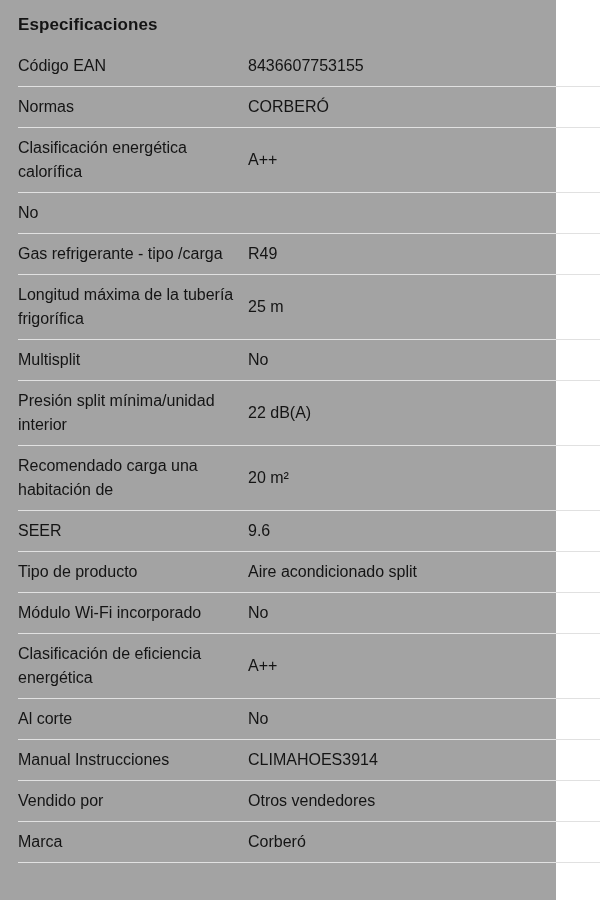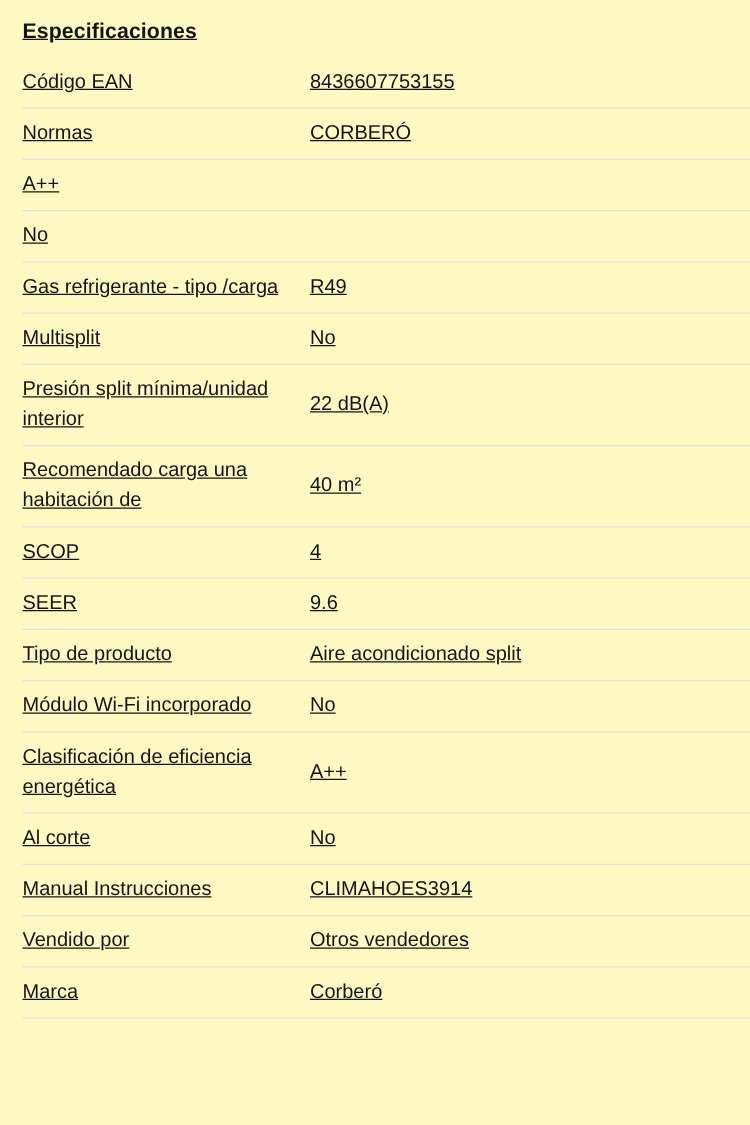--- a/index.html
+++ b/index.html
@@ -12,10 +12,9 @@
     overflow: hidden;
   }
   .page {
-    width: 600px;
+    width: 556px;
     height: 900px;
-    background: #fef9c3;
-    text-decoration: underline;
+    background: #a3a3a3;
   }
   .title {
     font-size: 17px;

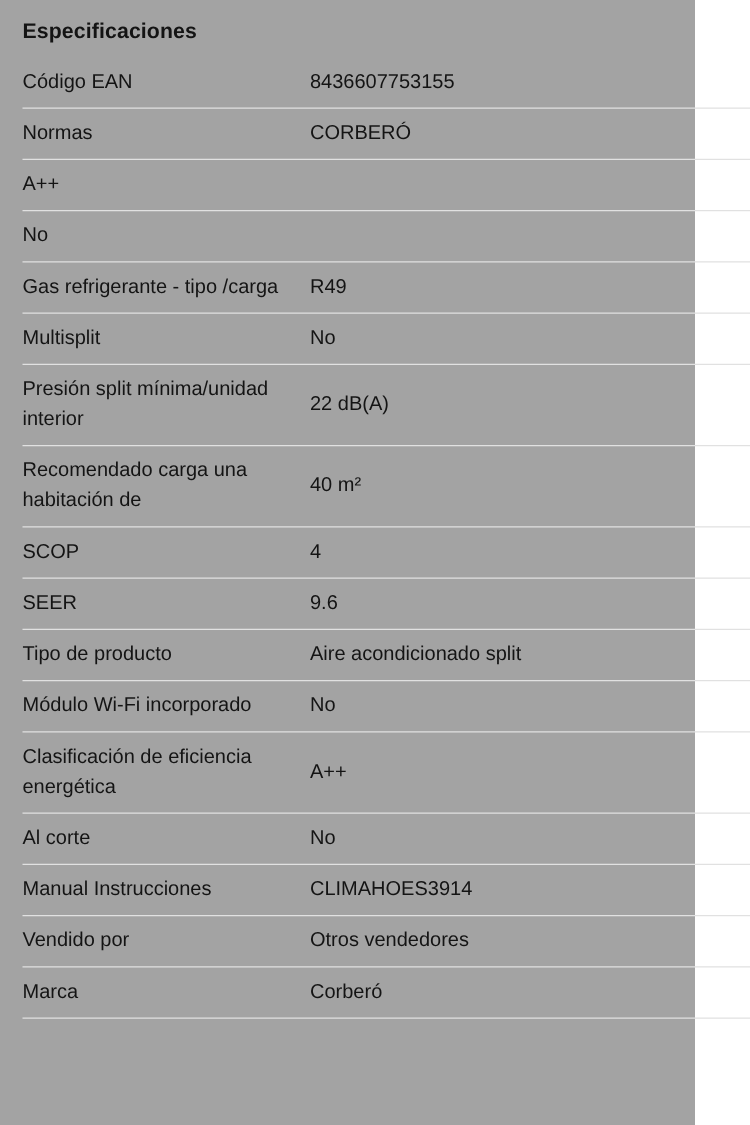--- a/index.html
+++ b/index.html
@@ -65,6 +65,7 @@
   </div>
 
   <div class="spec-row">
+    <div class="spec-label">Clasificación energética calorífica</div>
     <div class="spec-value">A++</div>
   </div>
 

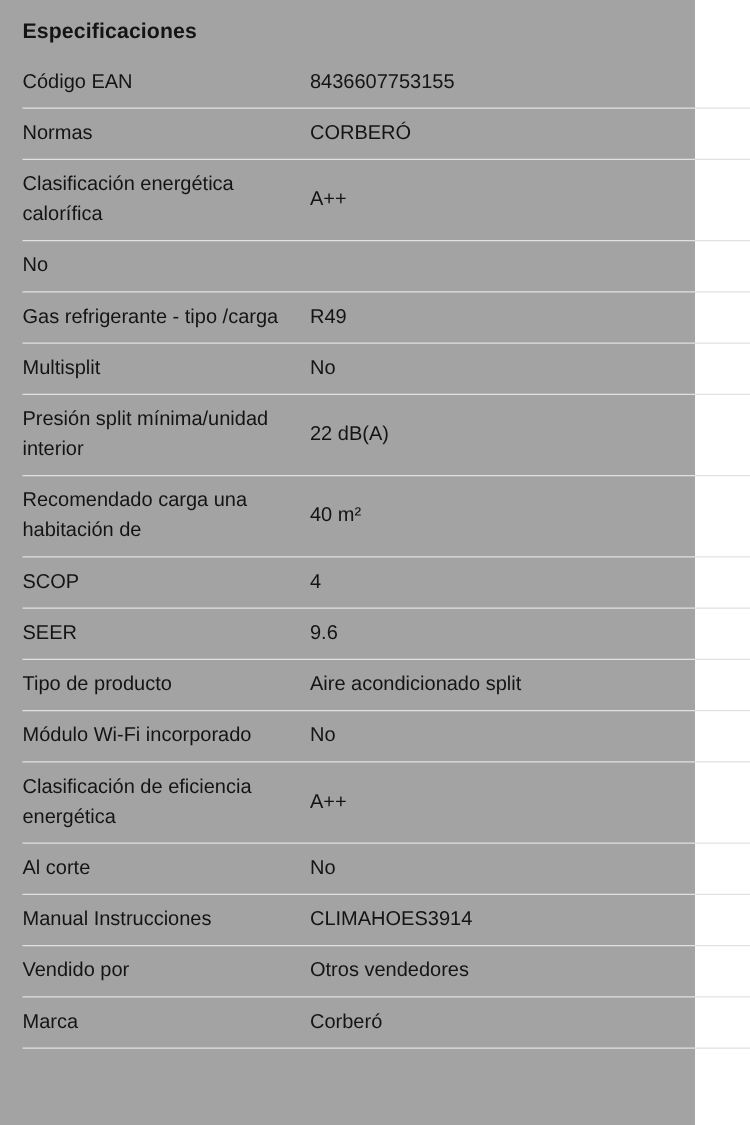--- a/index.html
+++ b/index.html
@@ -78,6 +78,10 @@
     <div class="spec-value">R49</div>
   </div>
 
+  <div class="spec-row">
+    <div class="spec-label">Longitud máxima de la tubería frigorífica</div>
+    <div class="spec-value">25 m</div>
+  </div>
 
   <div class="spec-row">
     <div class="spec-label">Multisplit</div>

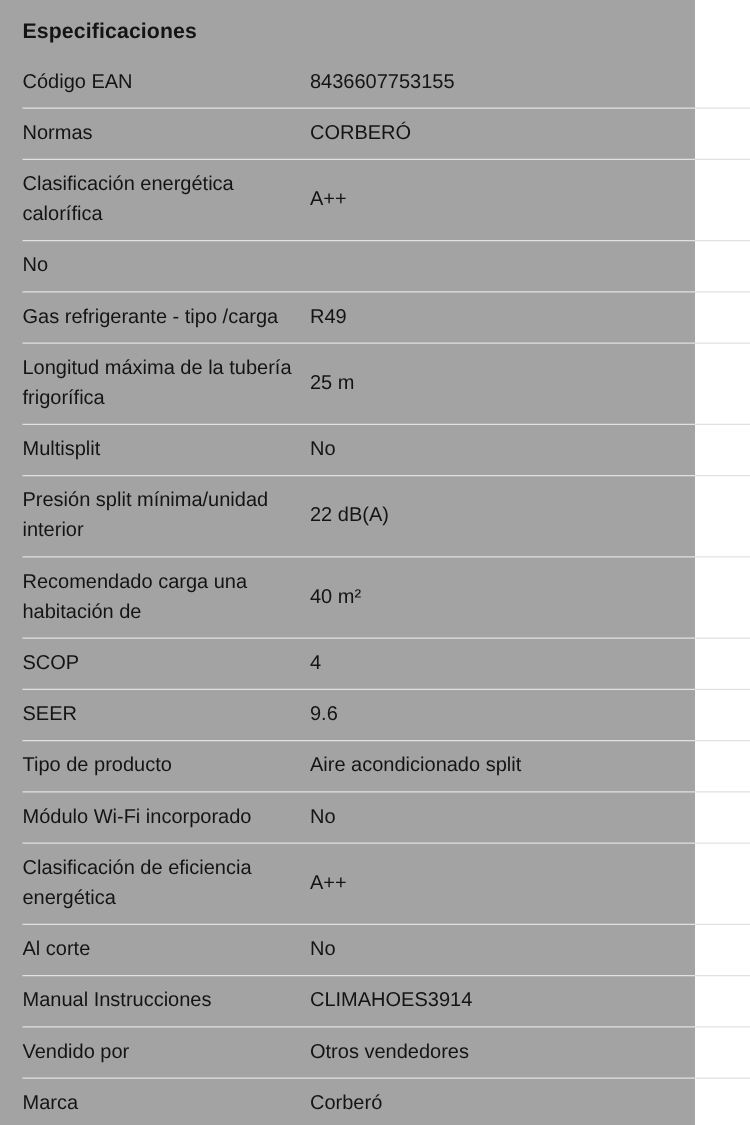--- a/index.html
+++ b/index.html
@@ -95,7 +95,7 @@
 
   <div class="spec-row">
     <div class="spec-label">Recomendado carga una habitación de</div>
-    <div class="spec-value">40 m²</div>
+    <div class="spec-value">20 m²</div>
   </div>
 
   <div class="spec-row">

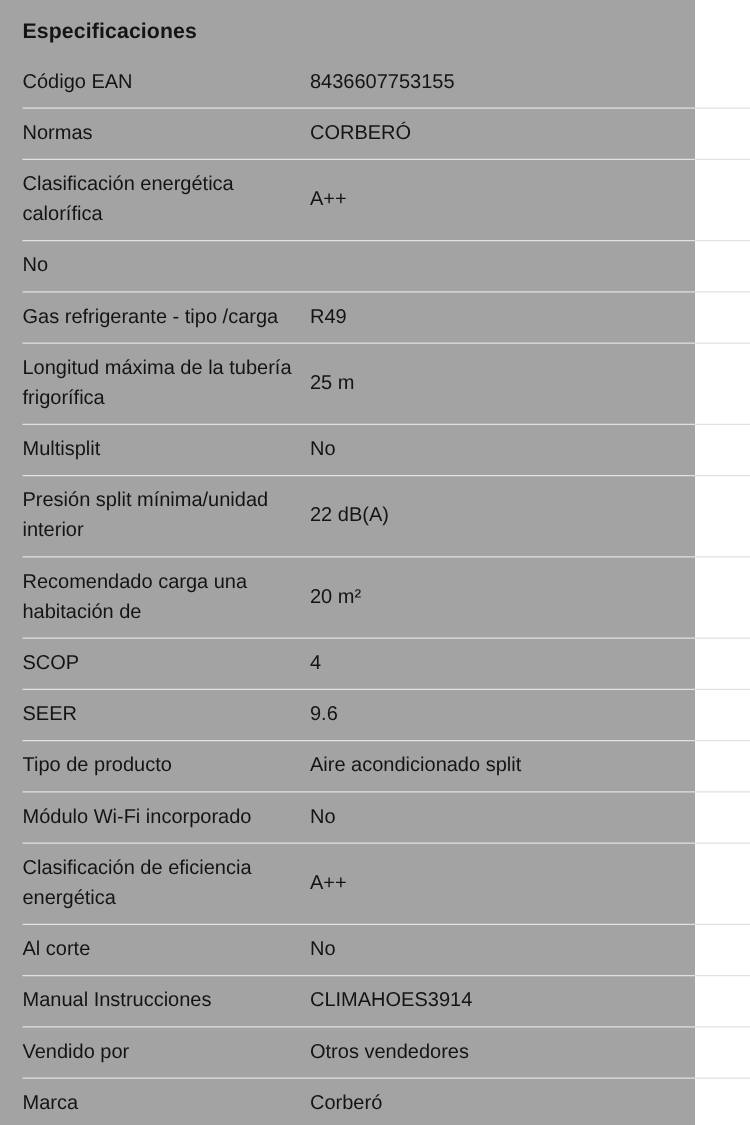--- a/index.html
+++ b/index.html
@@ -98,10 +98,6 @@
     <div class="spec-value">20 m²</div>
   </div>
 
-  <div class="spec-row">
-    <div class="spec-label">SCOP</div>
-    <div class="spec-value">4</div>
-  </div>
 
   <div class="spec-row">
     <div class="spec-label">SEER</div>

